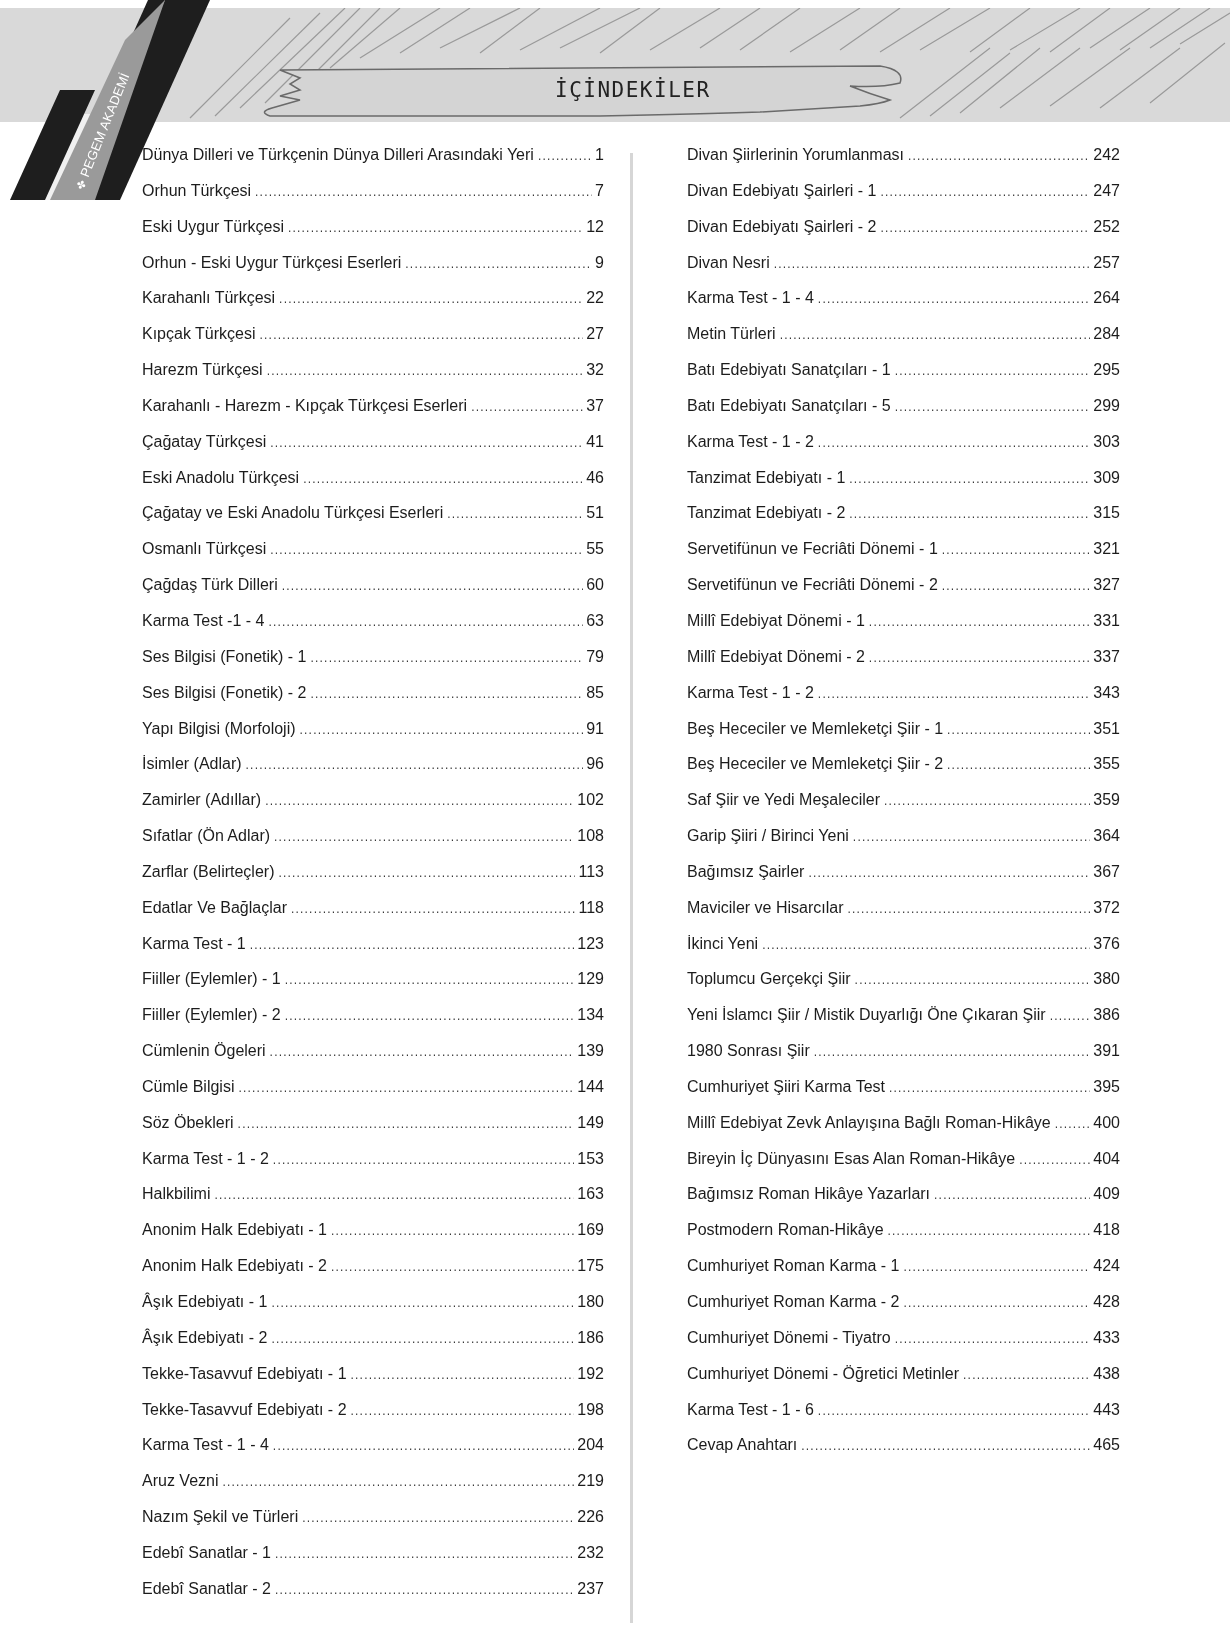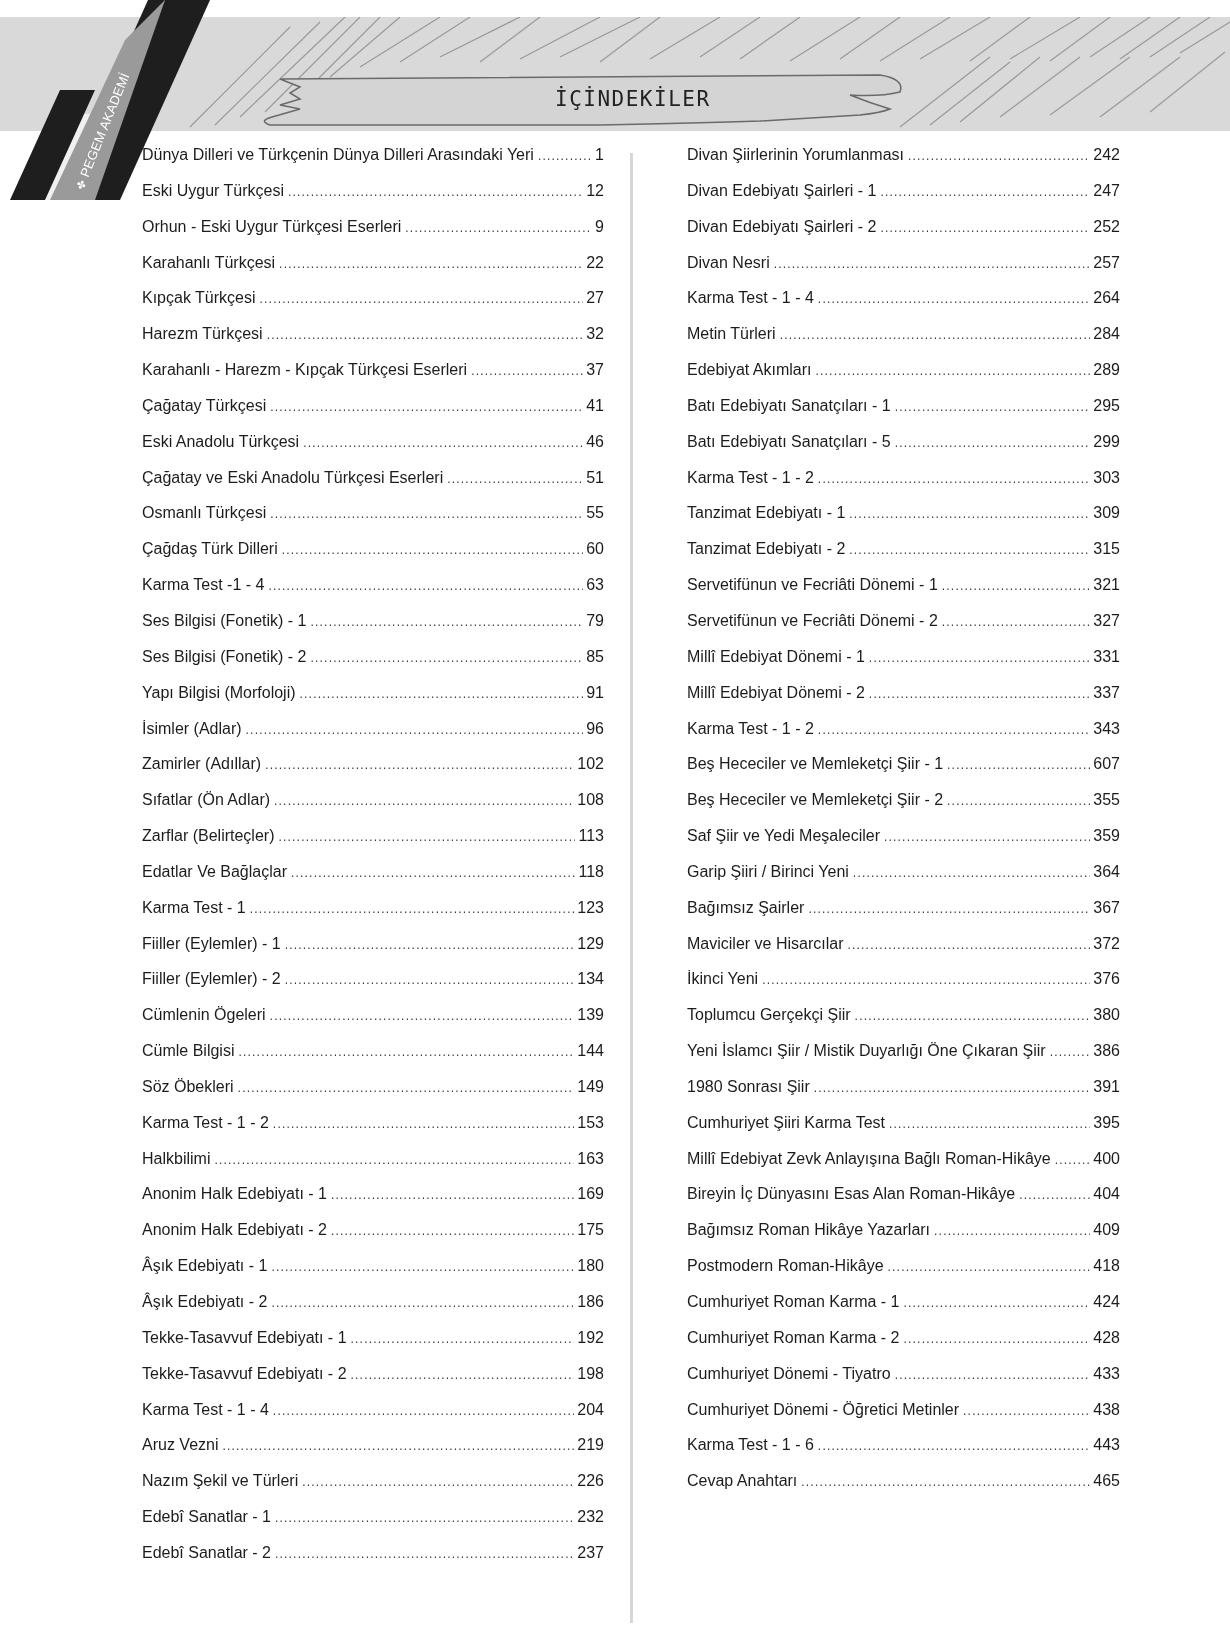--- a/index.html
+++ b/index.html
@@ -7,7 +7,7 @@
            font-family: "DejaVu Sans", sans-serif; color: #1c1c1c; }
 
     
-    .header { position: absolute; left: 0; top: 17px; width: 1230px; height: 114px;
+    .header { position: absolute; left: 0; top: 8px; width: 1230px; height: 114px;
               background: #d9d9d9; overflow: hidden; }
     .header svg { position: absolute; left: 0; top: 0; }
     .title { position: absolute; left: 555px; top: 70px; font-size: 21px; letter-spacing: 1.5px;

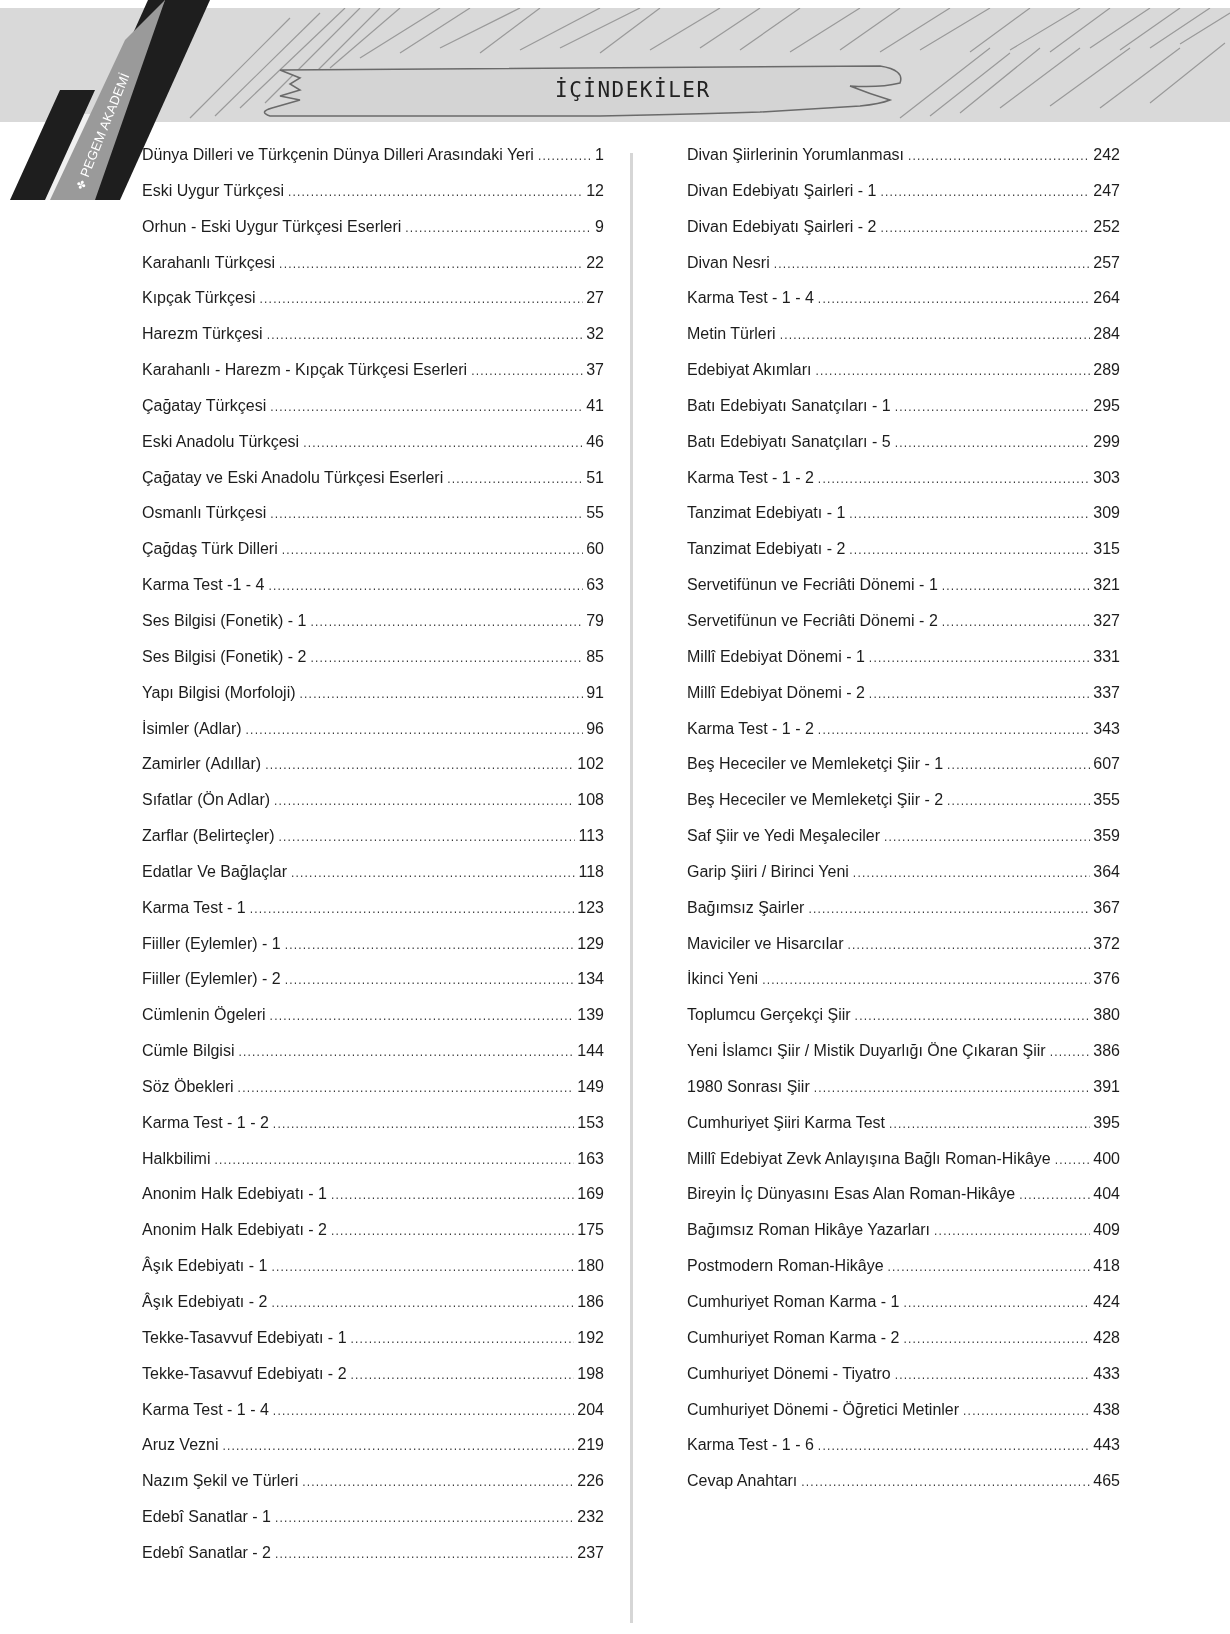--- a/index.html
+++ b/index.html
@@ -69,6 +69,11 @@
       <span class="page">1</span>
     </div>
     <div class="row">
+      <span class="label">Orhun Türkçesi</span>
+      <span class="dots"></span>
+      <span class="page">7</span>
+    </div>
+    <div class="row">
       <span class="label">Eski Uygur Türkçesi</span>
       <span class="dots"></span>
       <span class="page">12</span>

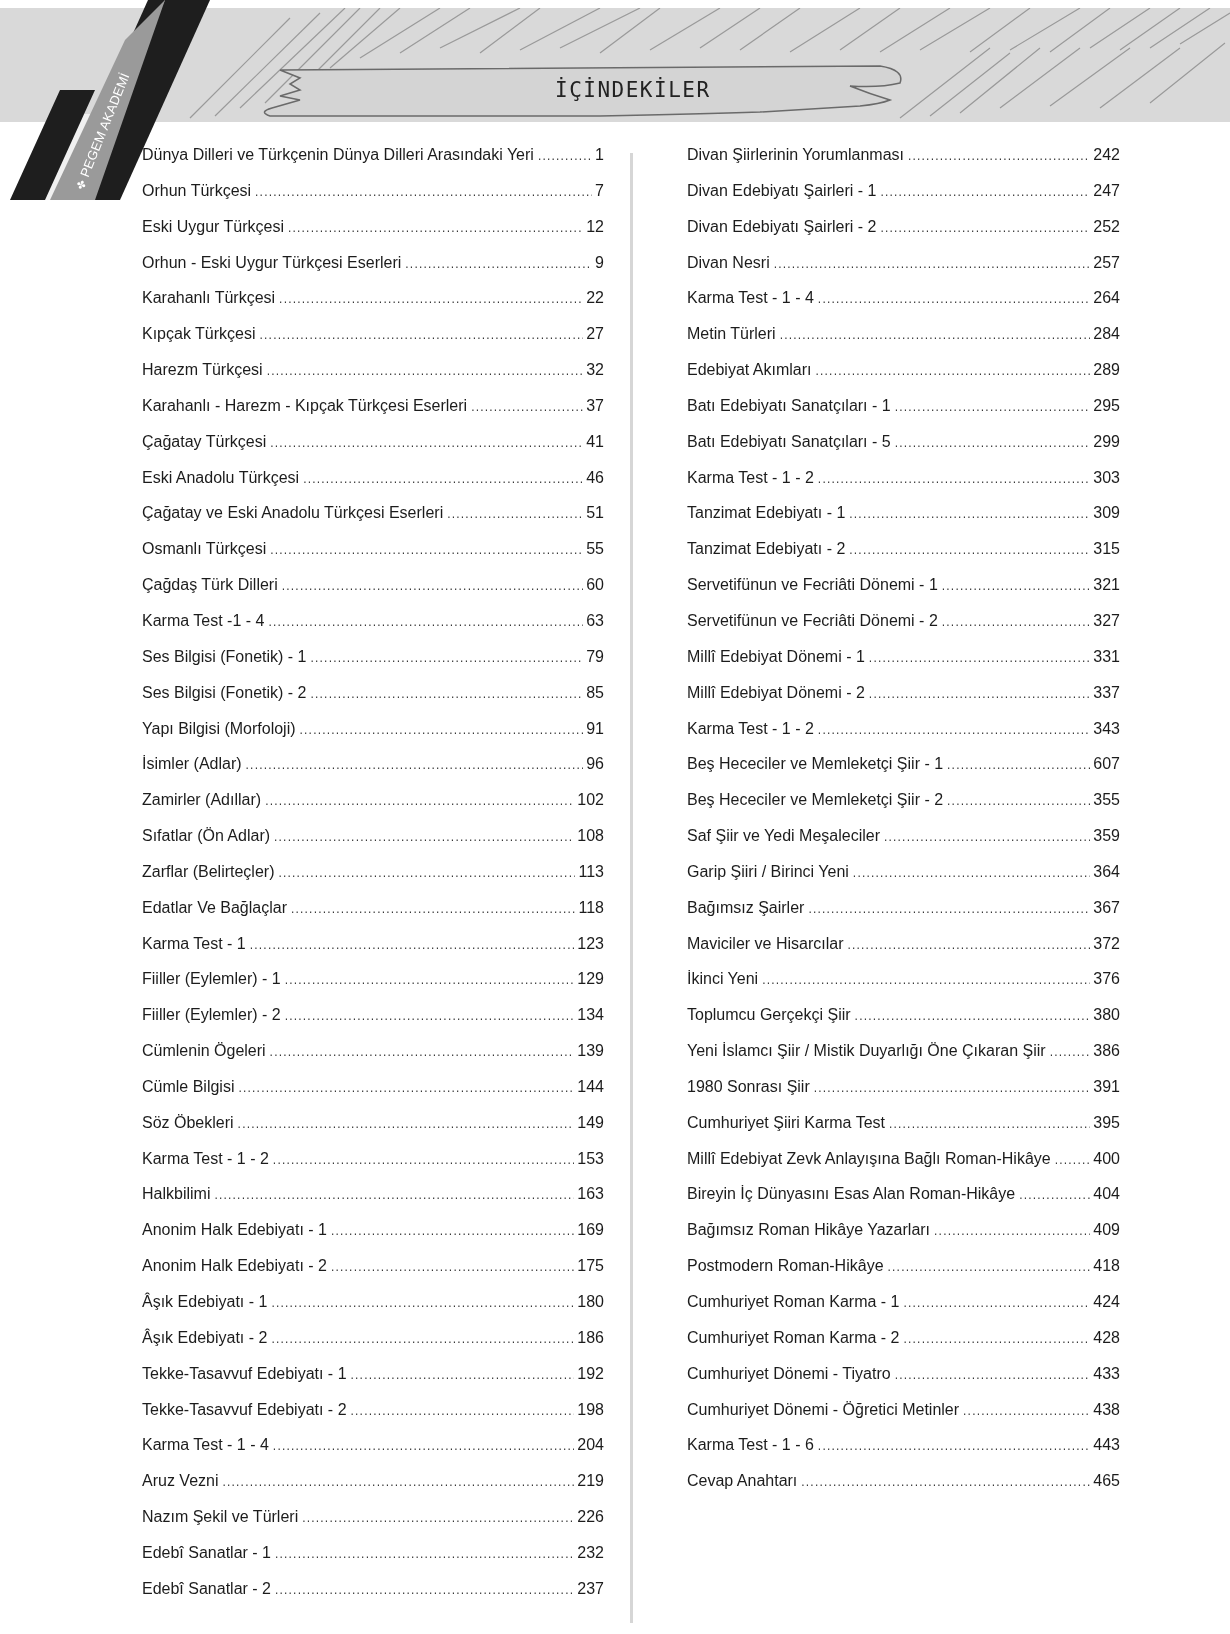--- a/index.html
+++ b/index.html
@@ -301,11 +301,6 @@
       <span class="page">284</span>
     </div>
     <div class="row">
-      <span class="label">Edebiyat Akımları</span>
-      <span class="dots"></span>
-      <span class="page">289</span>
-    </div>
-    <div class="row">
       <span class="label">Batı Edebiyatı Sanatçıları - 1</span>
       <span class="dots"></span>
       <span class="page">295</span>

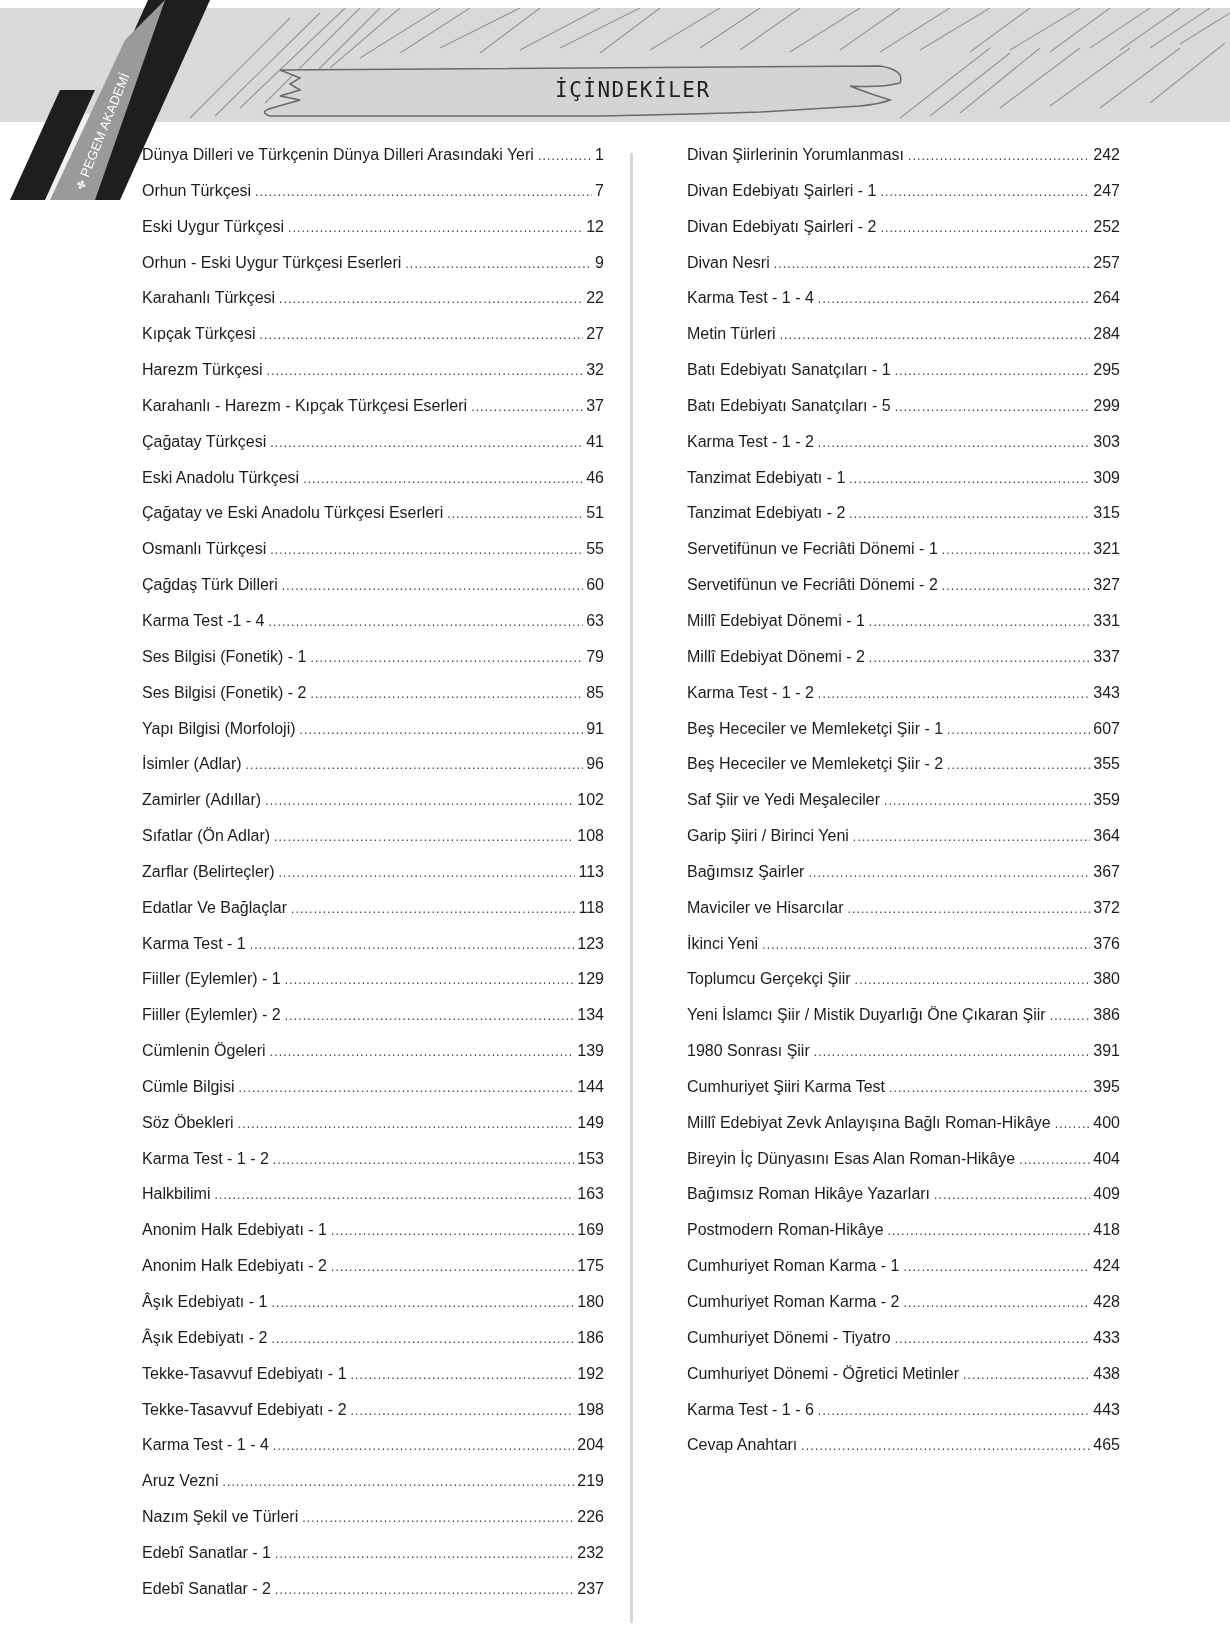--- a/index.html
+++ b/index.html
@@ -353,7 +353,7 @@
     <div class="row">
       <span class="label">Beş Hececiler ve Memleketçi Şiir - 1</span>
       <span class="dots"></span>
-      <span class="page">607</span>
+      <span class="page">351</span>
     </div>
     <div class="row">
       <span class="label">Beş Hececiler ve Memleketçi Şiir - 2</span>

